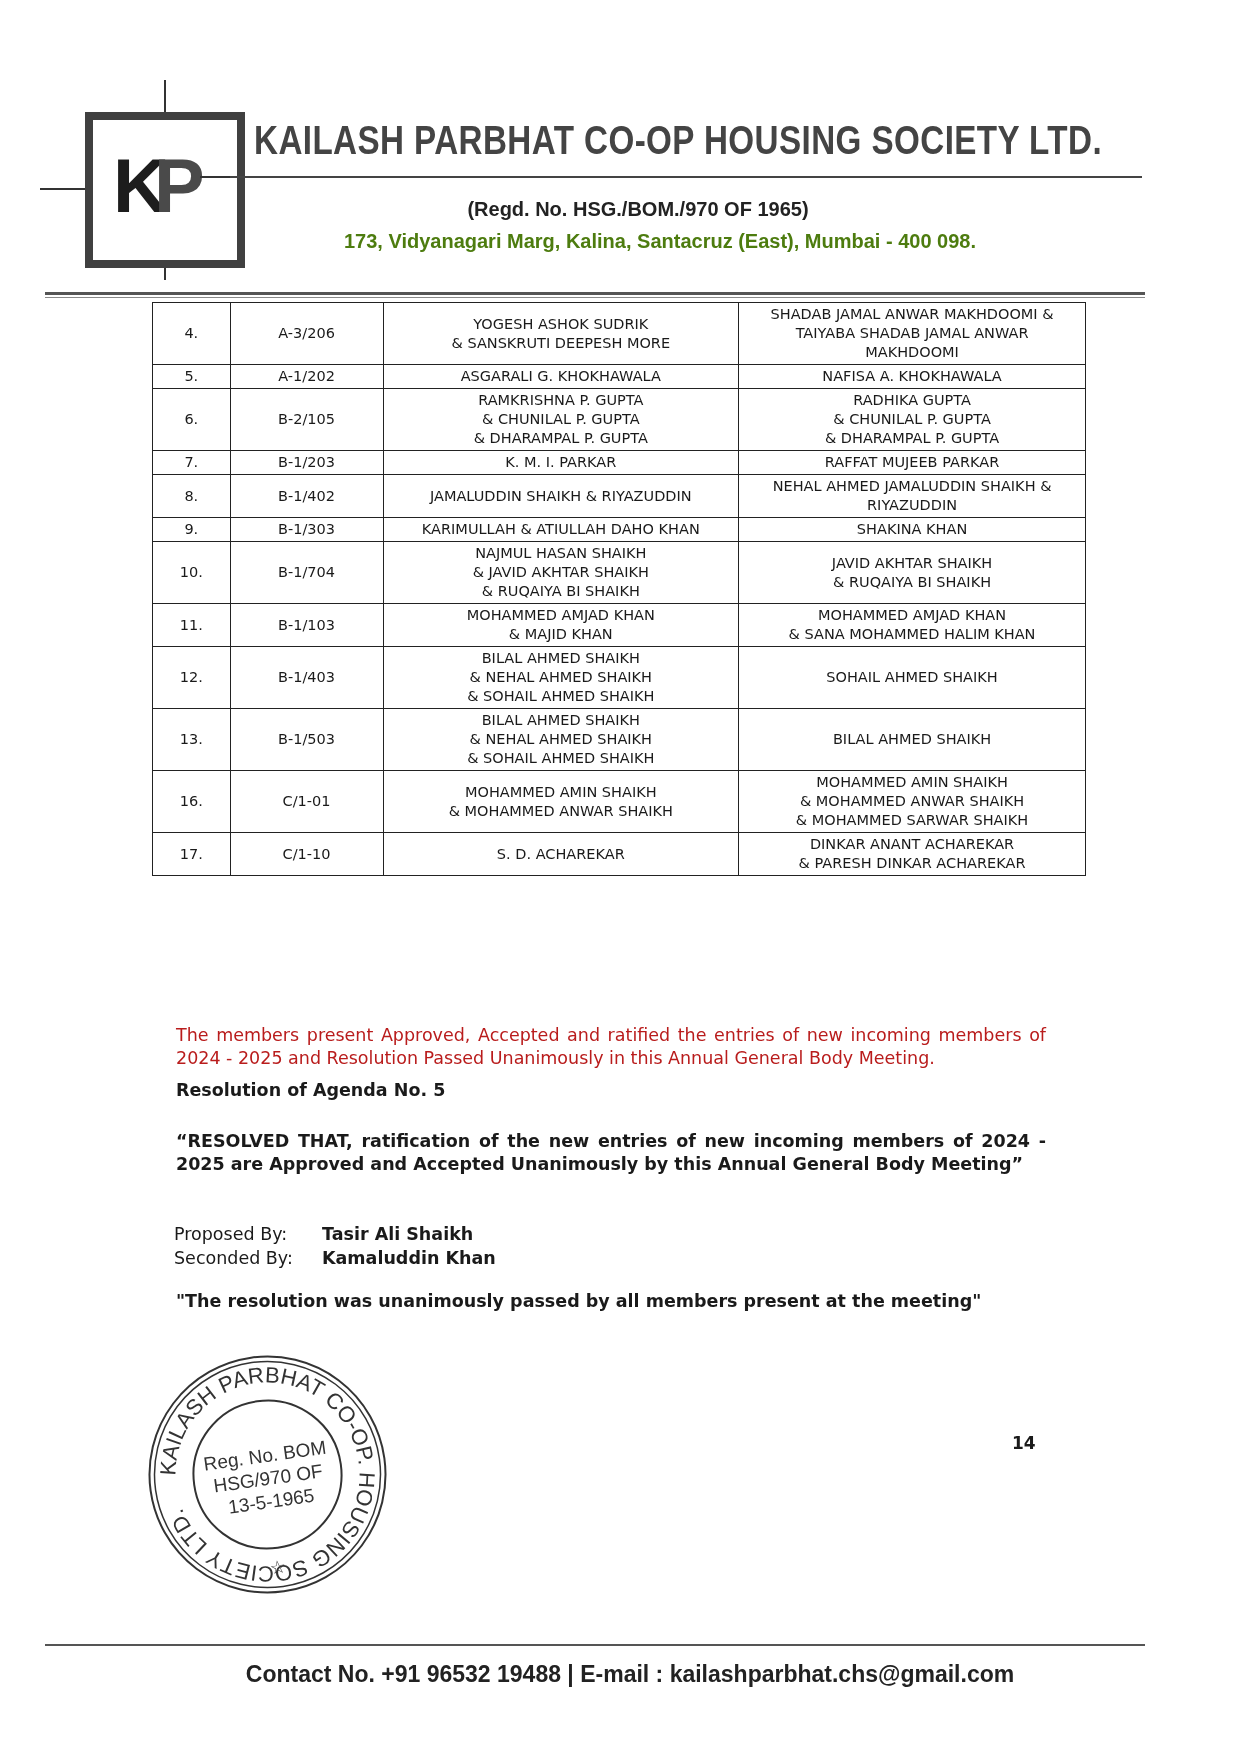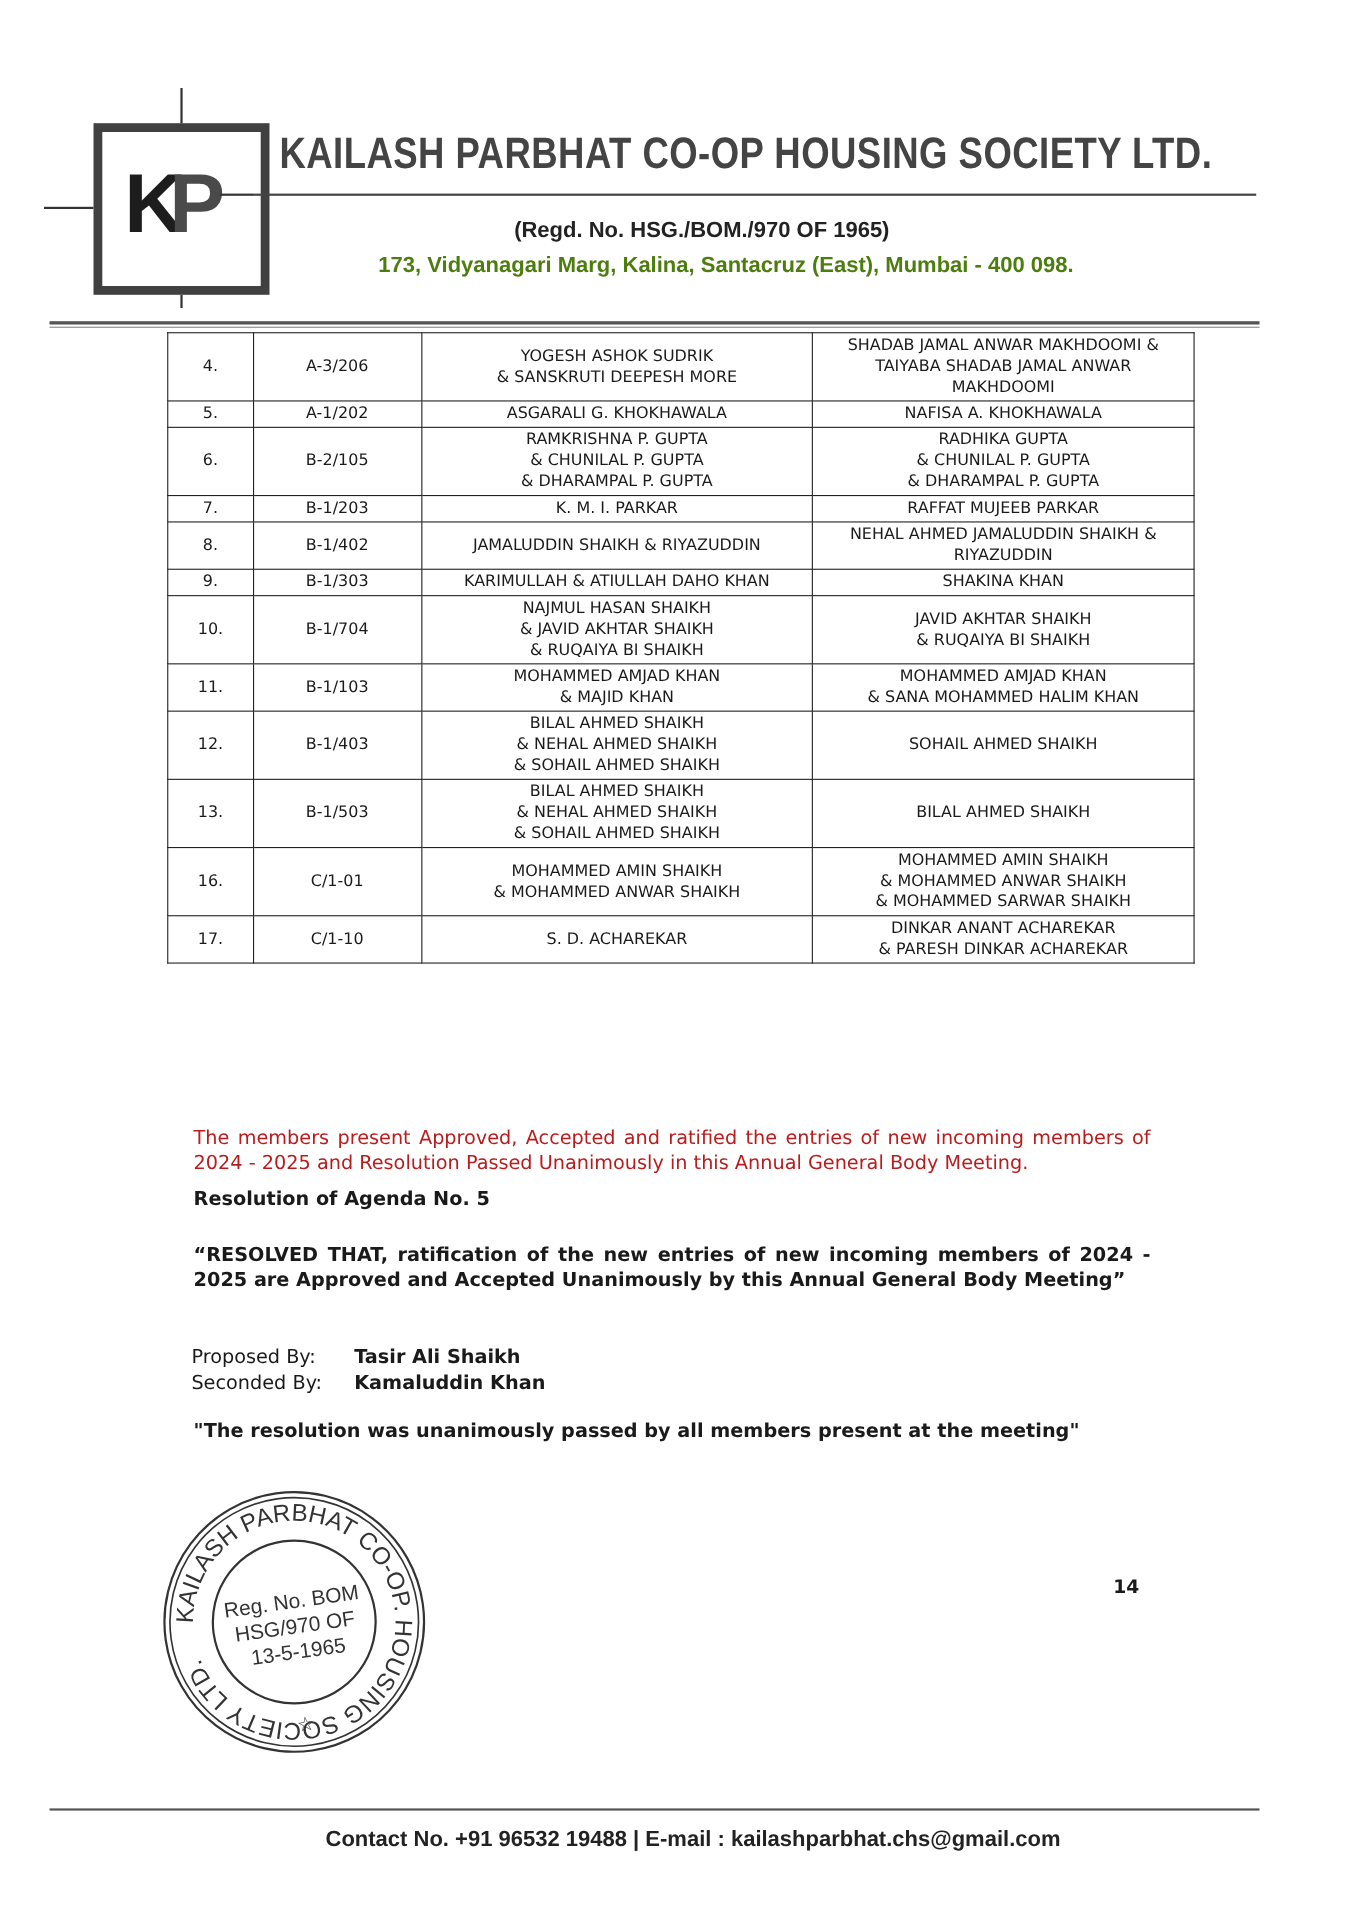--- a/index.html
+++ b/index.html
@@ -45,7 +45,7 @@
 
   
   .footer-rule { position: absolute; left: 45px; top: 1644px; width: 1100px; height: 2px; background: #555; }
-  .footer { position: absolute; left: 0; width: 1240px; top: 1661px; text-align: center; font-family: "Liberation Sans", sans-serif; font-size: 20px; font-weight: bold; color: #222; padding-left: 20px; box-sizing: border-box; }
+  .footer { position: absolute; left: 0; width: 1240px; top: 1661px; text-align: center; font-family: "Liberation Sans", sans-serif; font-size: 23px; font-weight: bold; color: #222; padding-left: 20px; box-sizing: border-box; }
 </style>
 </head>
 <body>

